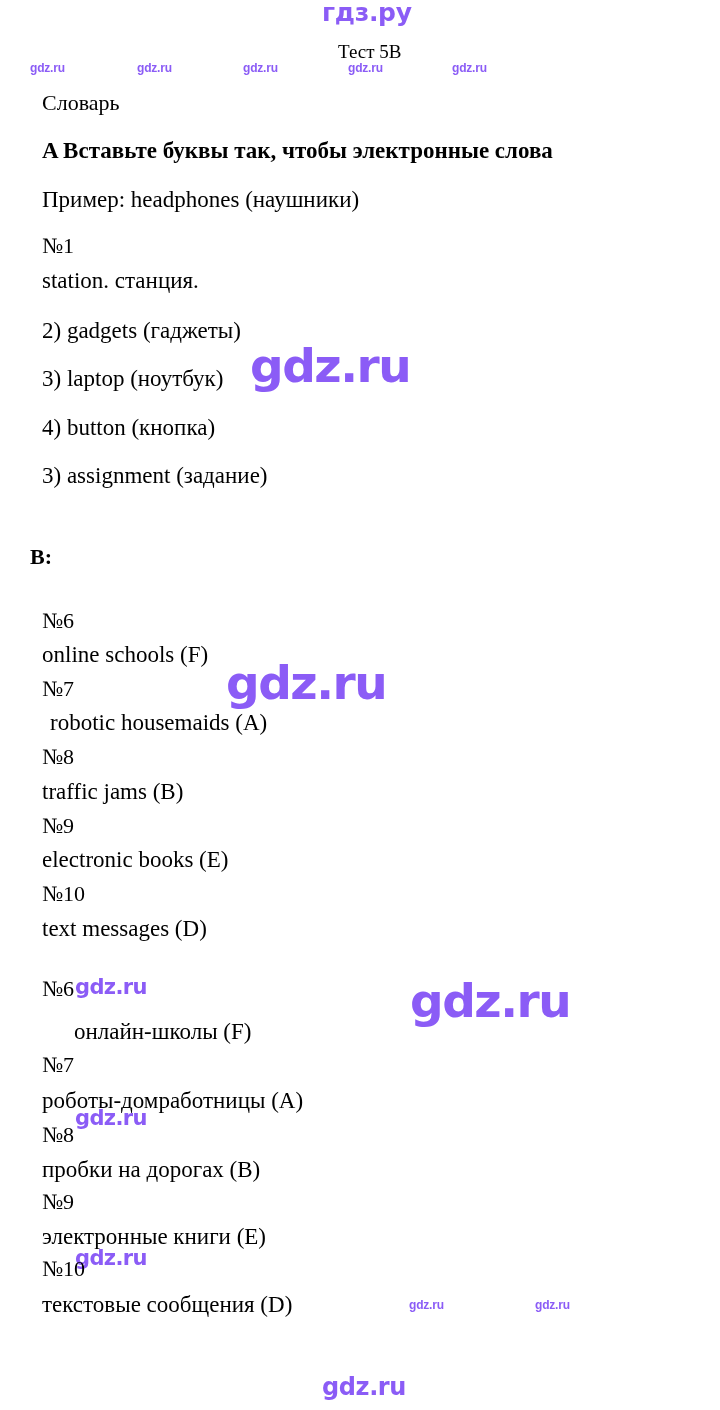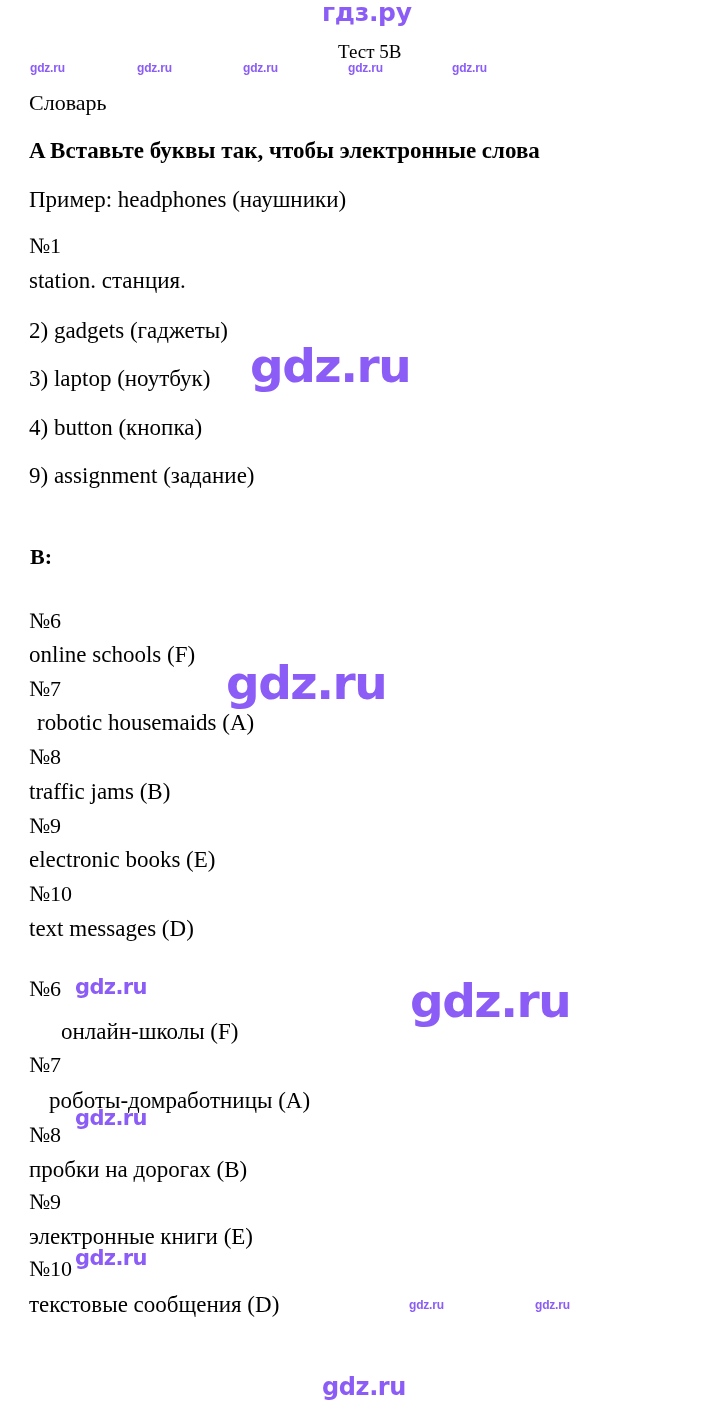--- a/index.html
+++ b/index.html
@@ -63,7 +63,7 @@
   }
   .line {
     position: absolute;
-    left: 29px;
+    left: 42px;
     white-space: nowrap;
     line-height: 1;
   }

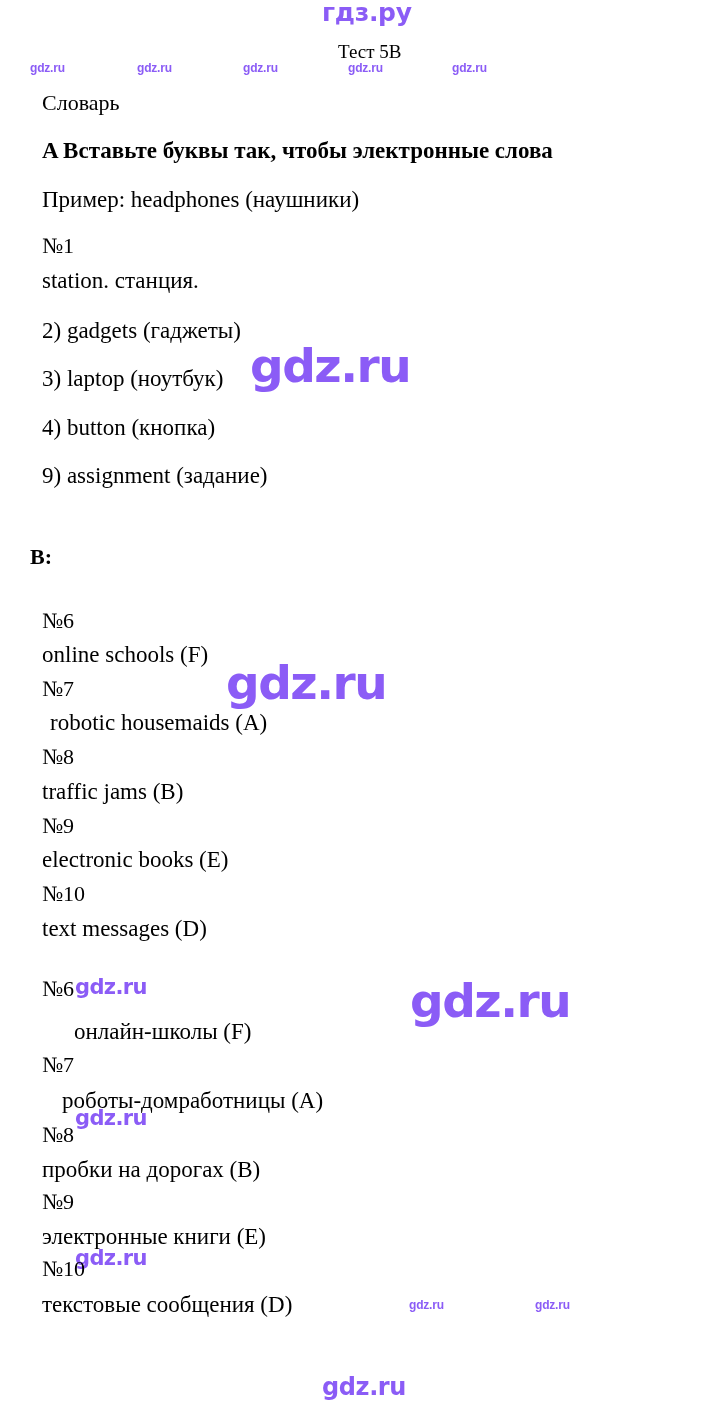--- a/index.html
+++ b/index.html
@@ -132,7 +132,7 @@
   <div class="line t-body" style="top:319px;">2) gadgets (гаджеты)</div>
   <div class="line t-body" style="top:367px;">3) laptop (ноутбук)</div>
   <div class="line t-body" style="top:416px;">4) button (кнопка)</div>
-  <div class="line t-body" style="top:464px;">9) assignment (задание)</div>
+  <div class="line t-body" style="top:464px;">3) assignment (задание)</div>
 
   <div class="line t-b" style="top:546px;">B:</div>
 

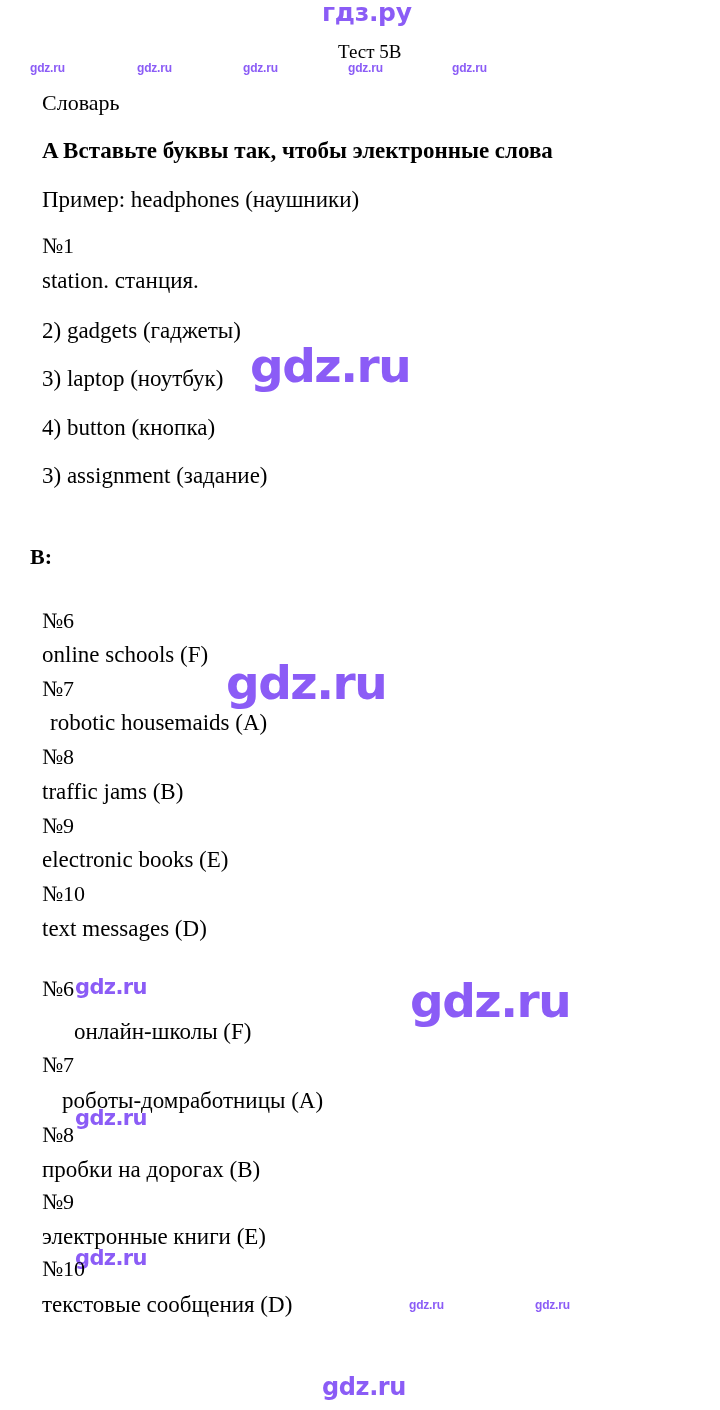--- a/index.html
+++ b/index.html
@@ -150,7 +150,7 @@
   <div class="line t-num" style="top:978px;">№6</div>
   <div class="line t-body" style="top:1020px;margin-left:32px;">онлайн-школы (F)</div>
   <div class="line t-num" style="top:1054px;">№7</div>
-  <div class="line t-body" style="top:1089px;margin-left:20px;">роботы-домработницы (A)</div>
+  <div class="line t-body" style="top:1089px;">роботы-домработницы (A)</div>
   <div class="line t-num" style="top:1124px;">№8</div>
   <div class="line t-body" style="top:1158px;">пробки на дорогах (B)</div>
   <div class="line t-num" style="top:1191px;">№9</div>

